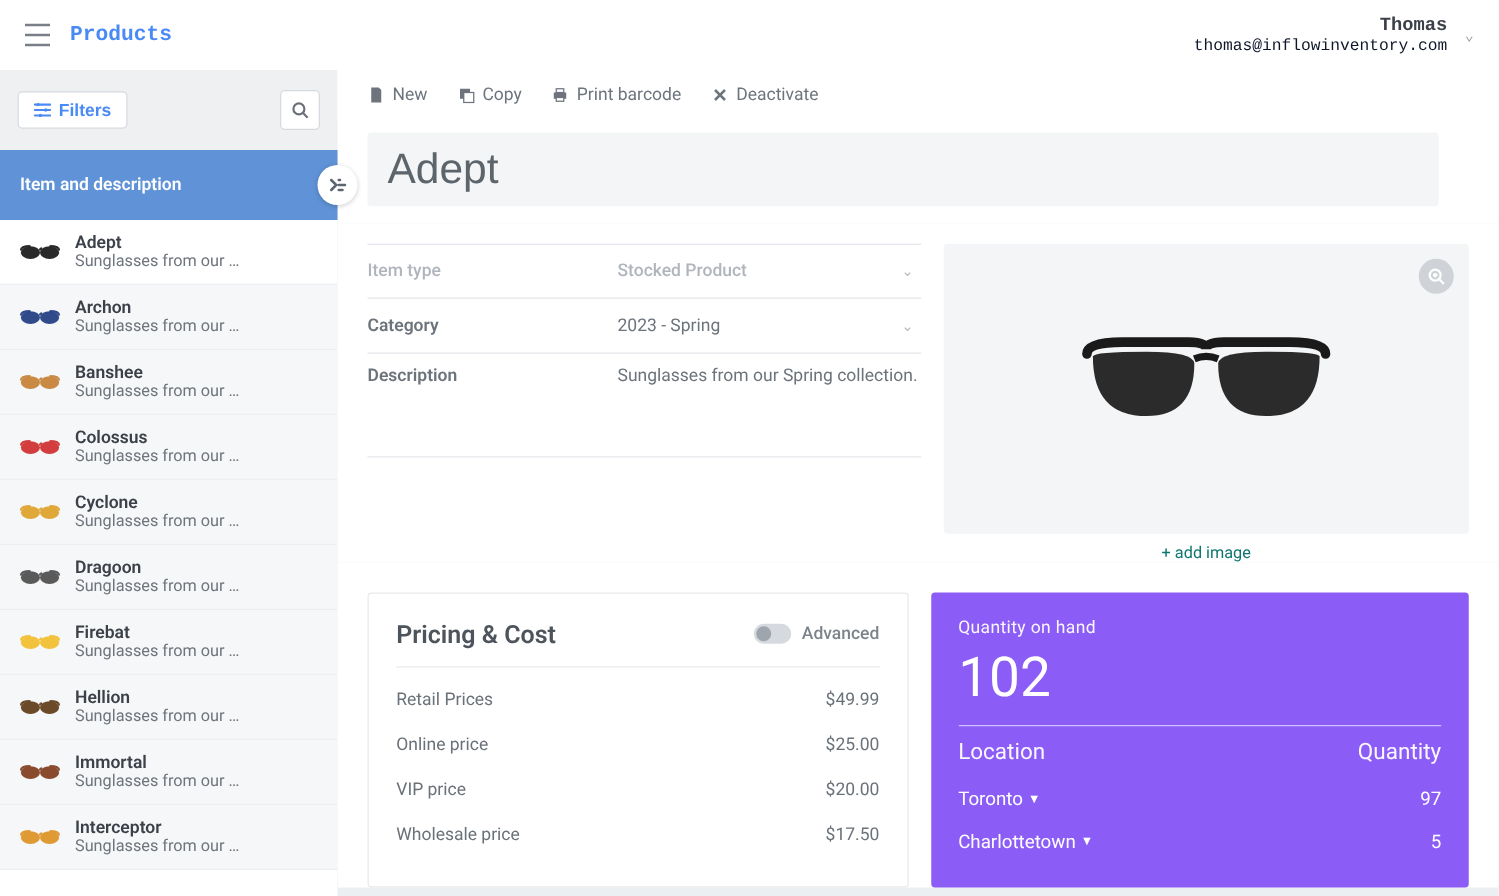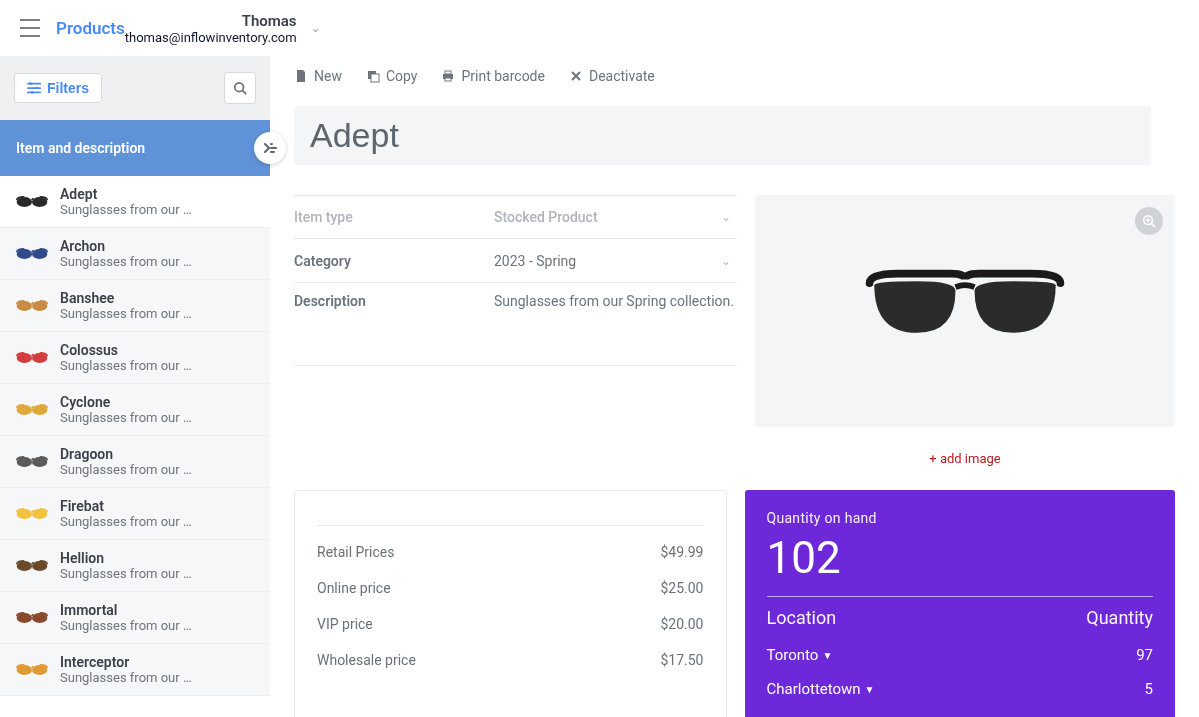--- a/index.html
+++ b/index.html
@@ -6,7 +6,7 @@
   html, body { width: 1199px; height: 717px; font-family: -apple-system, BlinkMacSystemFont, "Segoe UI", Roboto, Arial, sans-serif; background: #fff; color: #3b4049; overflow: hidden; }
 
   
-  .header { display: flex; align-items: center; height: 56px; padding: 0 7px 0 12px; }
+  .header { display: flex; align-items: center; justify-content: space-between; height: 56px; padding: 0 20px 0 12px; font-family: Liberation Mono, monospace; }
   .header-left { display: flex; align-items: center; gap: 20px; }
   .hamburger { width: 24px; height: 18px; display: flex; flex-direction: column; justify-content: space-between; cursor: pointer; padding: 0 8px;}
   .hamburger span { display:block; height: 2px; background: #7a7f87; width: 20px; }

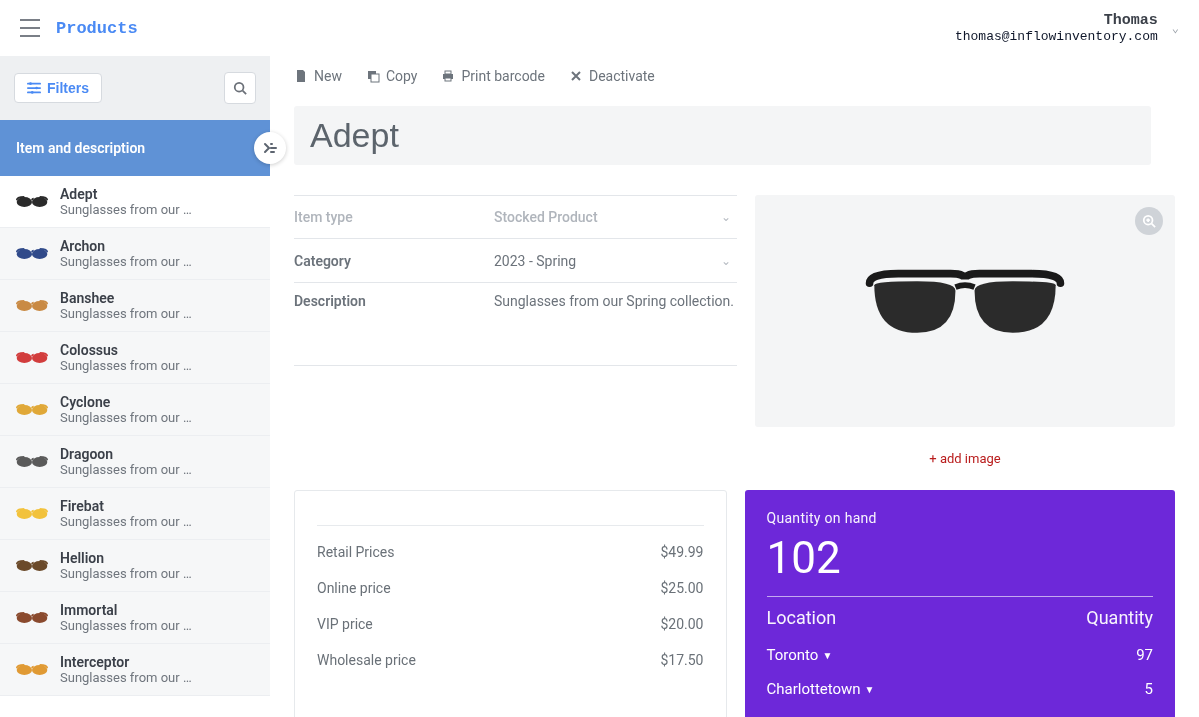--- a/index.html
+++ b/index.html
@@ -70,7 +70,7 @@
   .zoom-btn { position:absolute; top:12px; right:12px; width:28px; height:28px; border-radius:50%; background:#cfd3d8; display:flex; align-items:center; justify-content:center; cursor:pointer;}
   .zoom-btn svg { width:14px; height:14px; stroke:#fff; fill:none; stroke-width:2;}
   .glasses-big svg { width:210px; height:90px; }
-  .add-image { text-align:center; font-size:13px; color:#b91c1c; margin-top:24px; cursor:pointer;}
+  .add-image { text-align:center; font-size:13px; color:#0f766e; margin-top:8px; cursor:pointer;}
 
   .lower { display:flex; gap:18px; padding: 24px 24px 0; background:#fff;}
   .panel { flex:1; background:#fff; border:1px solid #e6e9ec; border-radius:3px; padding:20px 22px; }

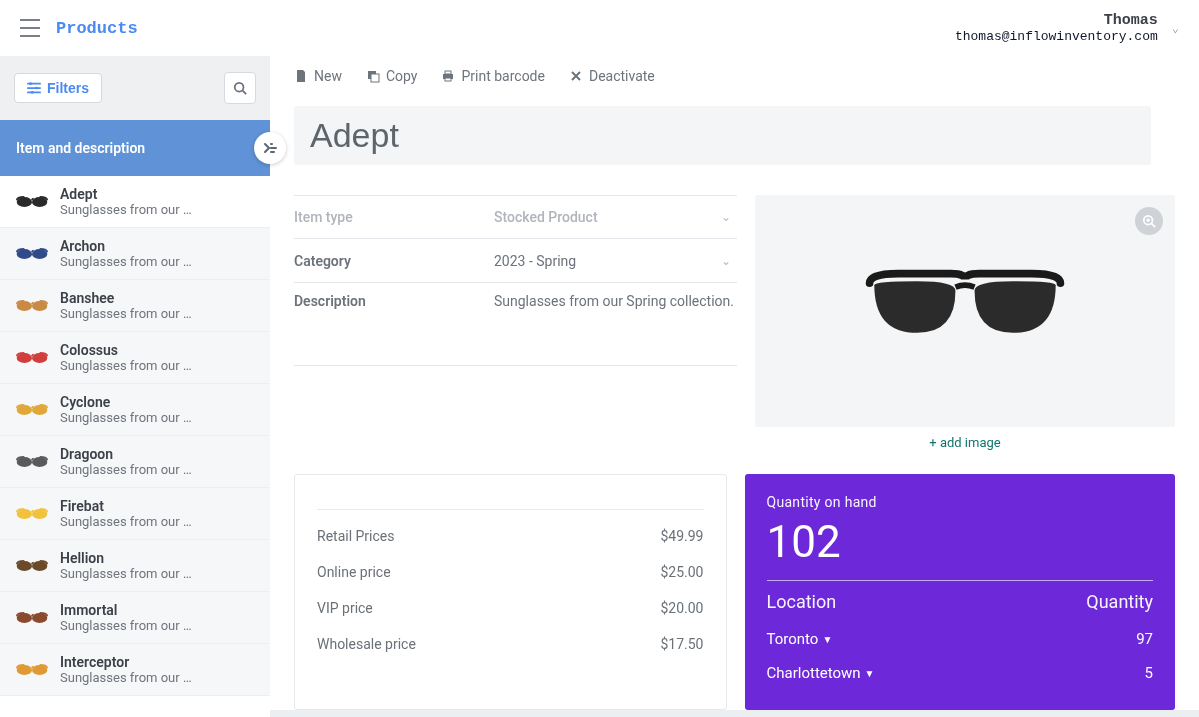--- a/index.html
+++ b/index.html
@@ -360,6 +360,13 @@
 
       <div class="lower">
         <div class="panel">
+          <h3>
+            <span>Pricing &amp; Cost</span>
+            <span class="adv">
+              <span class="toggle"></span>
+              <span>Advanced</span>
+            </span>
+          </h3>
           <hr>
           <div id="price-rows">
               <div class="price-row">

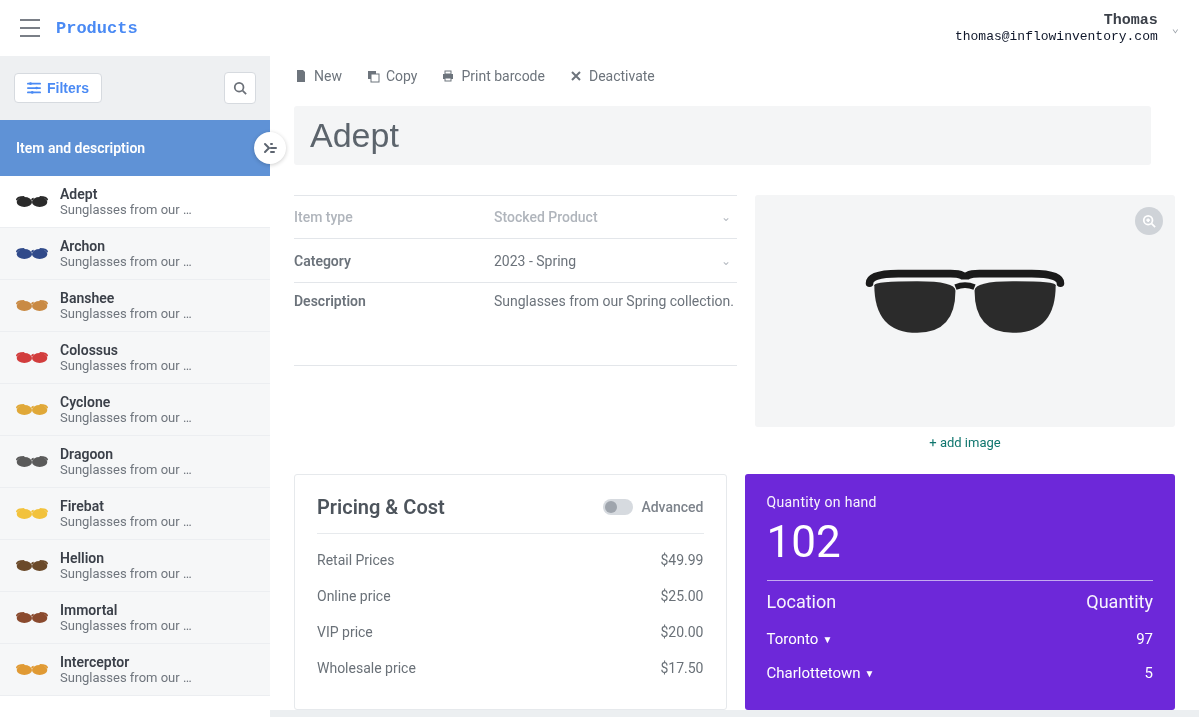--- a/index.html
+++ b/index.html
@@ -82,7 +82,7 @@
   .price-row { display:flex; align-items:center; justify-content:space-between; padding:10px 0; font-size:14px; color:#6a7178;}
   .price-row input { width:120px; text-align:right; border:none; outline:none; font:inherit; color:#6a7178;}
 
-  .qty-panel { flex:1; background:#6d28d9; color:#fff; border-radius:3px; padding:20px 22px; }
+  .qty-panel { flex:1; background:#8b5cf6; color:#fff; border-radius:3px; padding:20px 22px; }
   .qty-panel .label { font-size:14px; opacity:.95; letter-spacing:.3px; }
   .qty-big { font-size:44px; font-weight:400; margin:6px 0 12px;}
   .qty-panel hr { border:none; border-top:1px solid rgba(255,255,255,.6); margin: 0 0 10px;}

